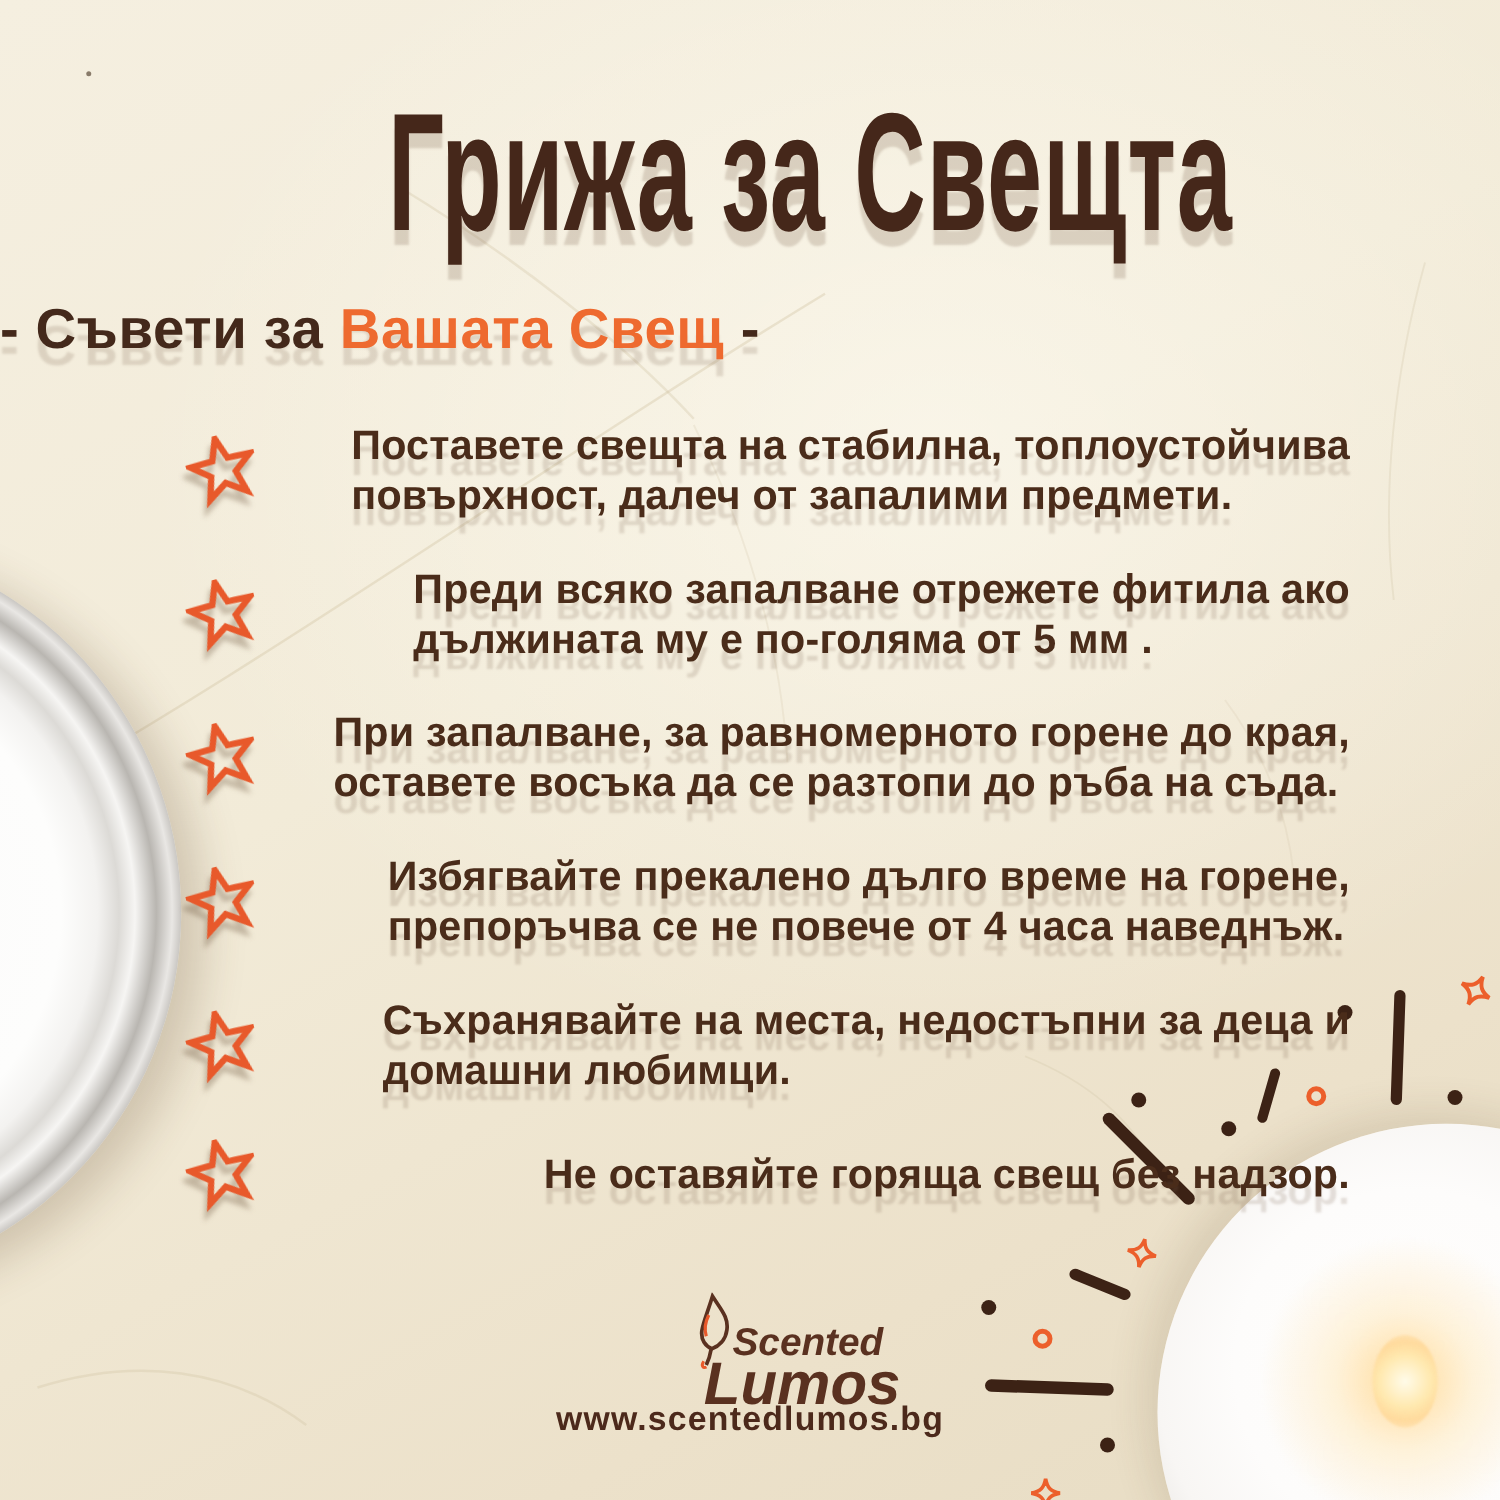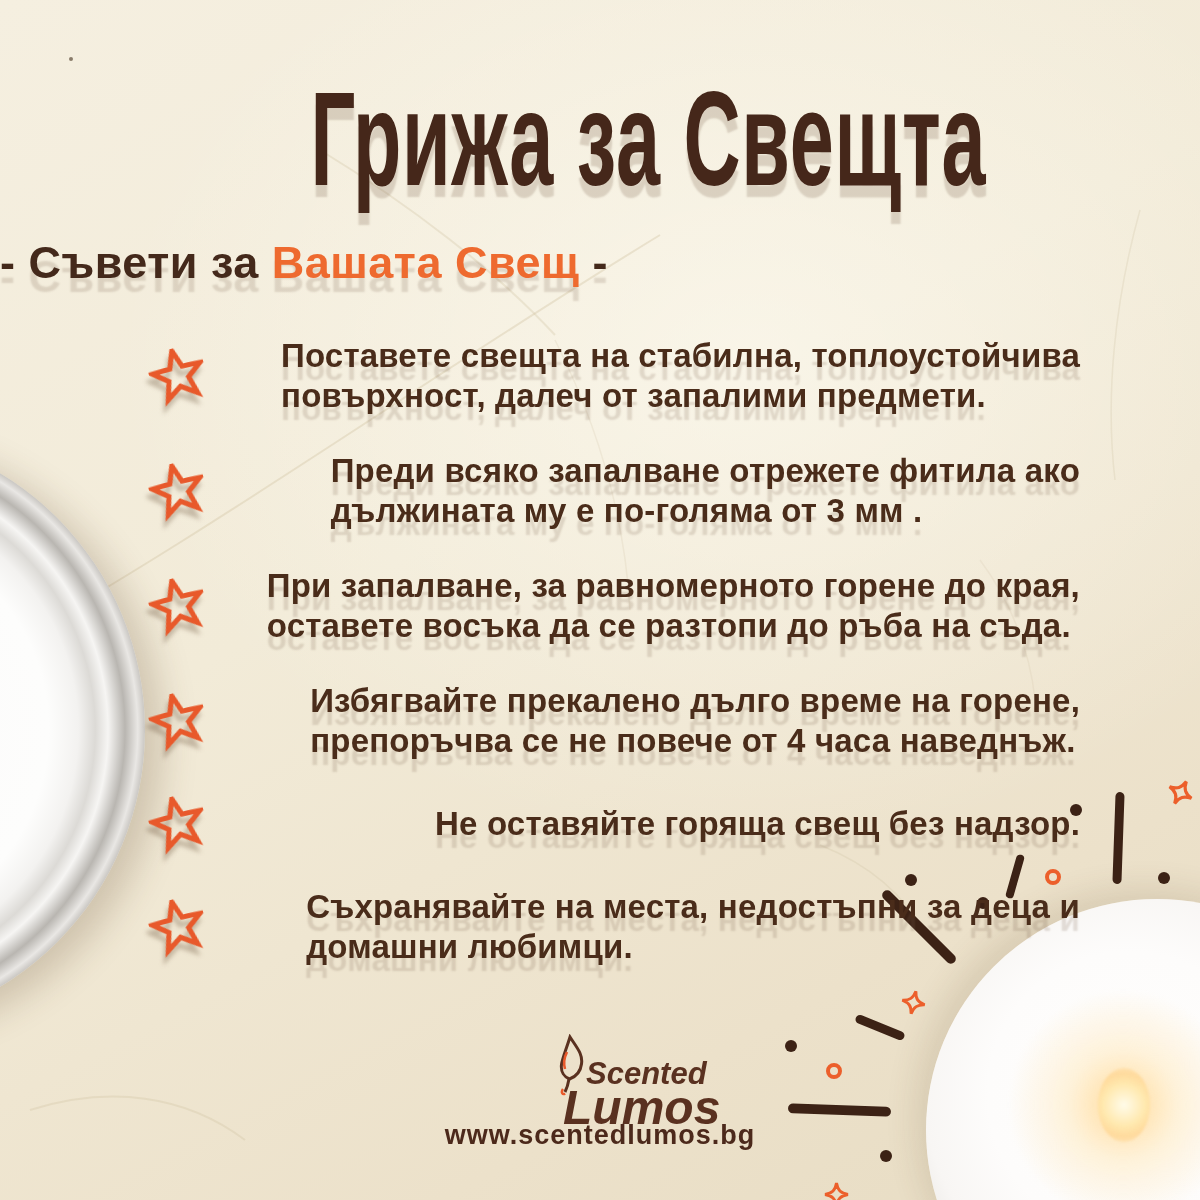--- a/index.html
+++ b/index.html
@@ -149,7 +149,7 @@
           <polygon points="50,4 61.2,34.6 93.7,35.8 68.1,55.9 77,87.2 50,69 23,87.2 31.9,55.9 6.3,35.8 38.8,34.6" fill="none" stroke="#e8592b" stroke-width="9"></polygon>
         </svg>
       <span class="tip-text">Преди всяко запалване отрежете фитила ако
-дължината му е по-голяма от 3 мм .</span>
+дължината му е по-голяма от 5 мм .</span>
     </li>
     <li class="tip">
       <svg class="tip-star" viewBox="0 0 100 100">

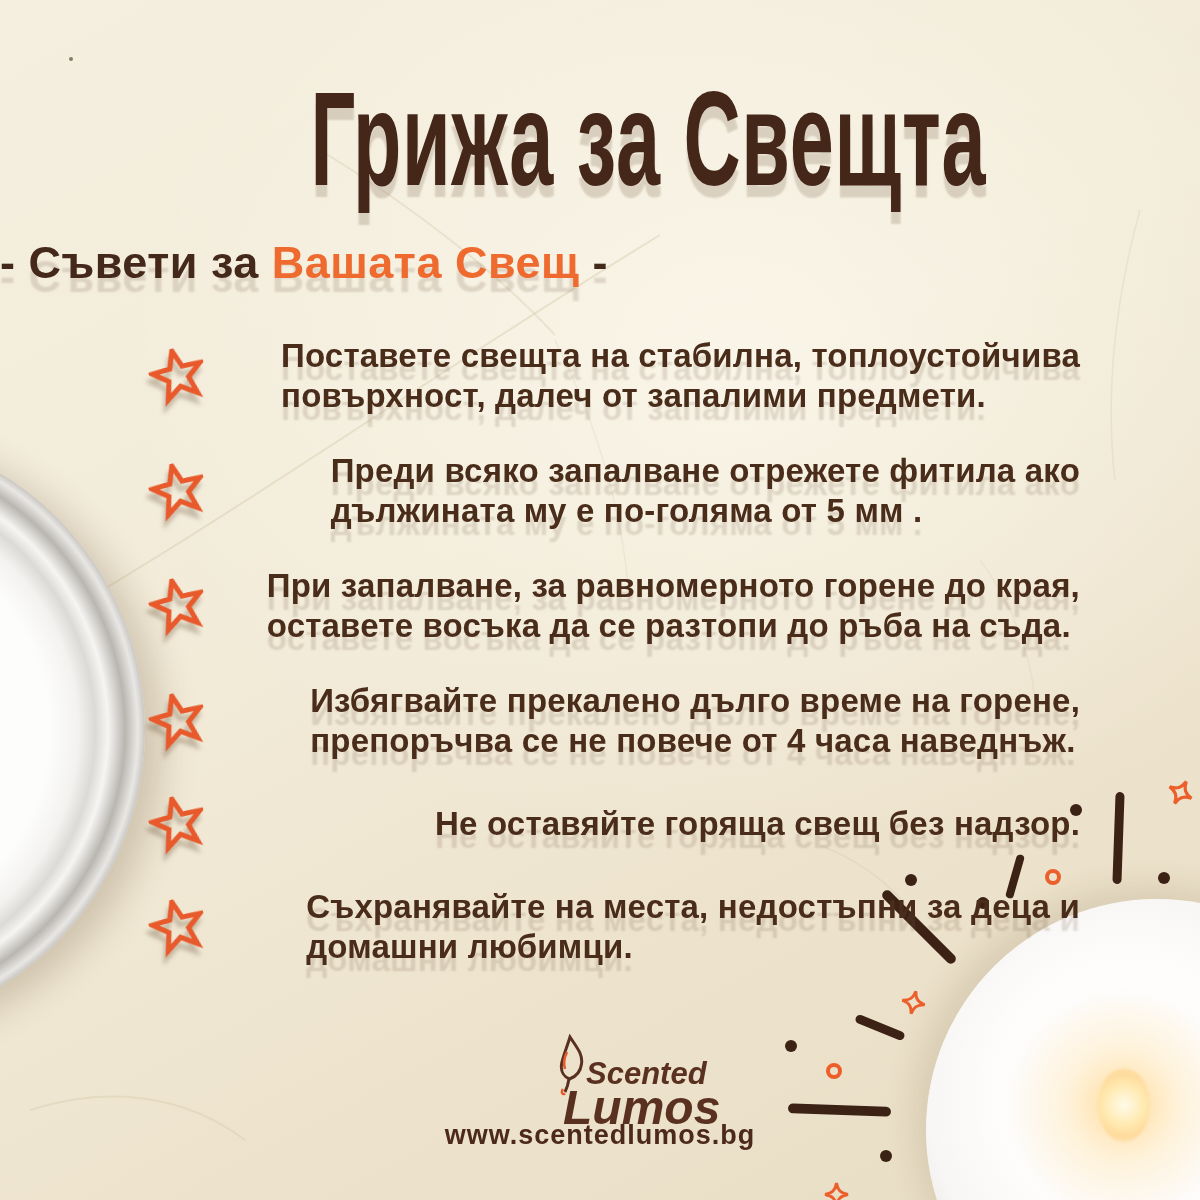--- a/index.html
+++ b/index.html
@@ -169,14 +169,14 @@
       <svg class="tip-star" viewBox="0 0 100 100">
           <polygon points="50,4 61.2,34.6 93.7,35.8 68.1,55.9 77,87.2 50,69 23,87.2 31.9,55.9 6.3,35.8 38.8,34.6" fill="none" stroke="#e8592b" stroke-width="9"></polygon>
         </svg>
-      <span class="tip-text">Не оставяйте горяща свещ без надзор.</span>
+      <span class="tip-text">Съхранявайте на места, недостъпни за деца и
+домашни любимци.</span>
     </li>
     <li class="tip">
       <svg class="tip-star" viewBox="0 0 100 100">
           <polygon points="50,4 61.2,34.6 93.7,35.8 68.1,55.9 77,87.2 50,69 23,87.2 31.9,55.9 6.3,35.8 38.8,34.6" fill="none" stroke="#e8592b" stroke-width="9"></polygon>
         </svg>
-      <span class="tip-text">Съхранявайте на места, недостъпни за деца и
-домашни любимци.</span>
+      <span class="tip-text">Не оставяйте горяща свещ без надзор.</span>
     </li>
   </ul>
 

